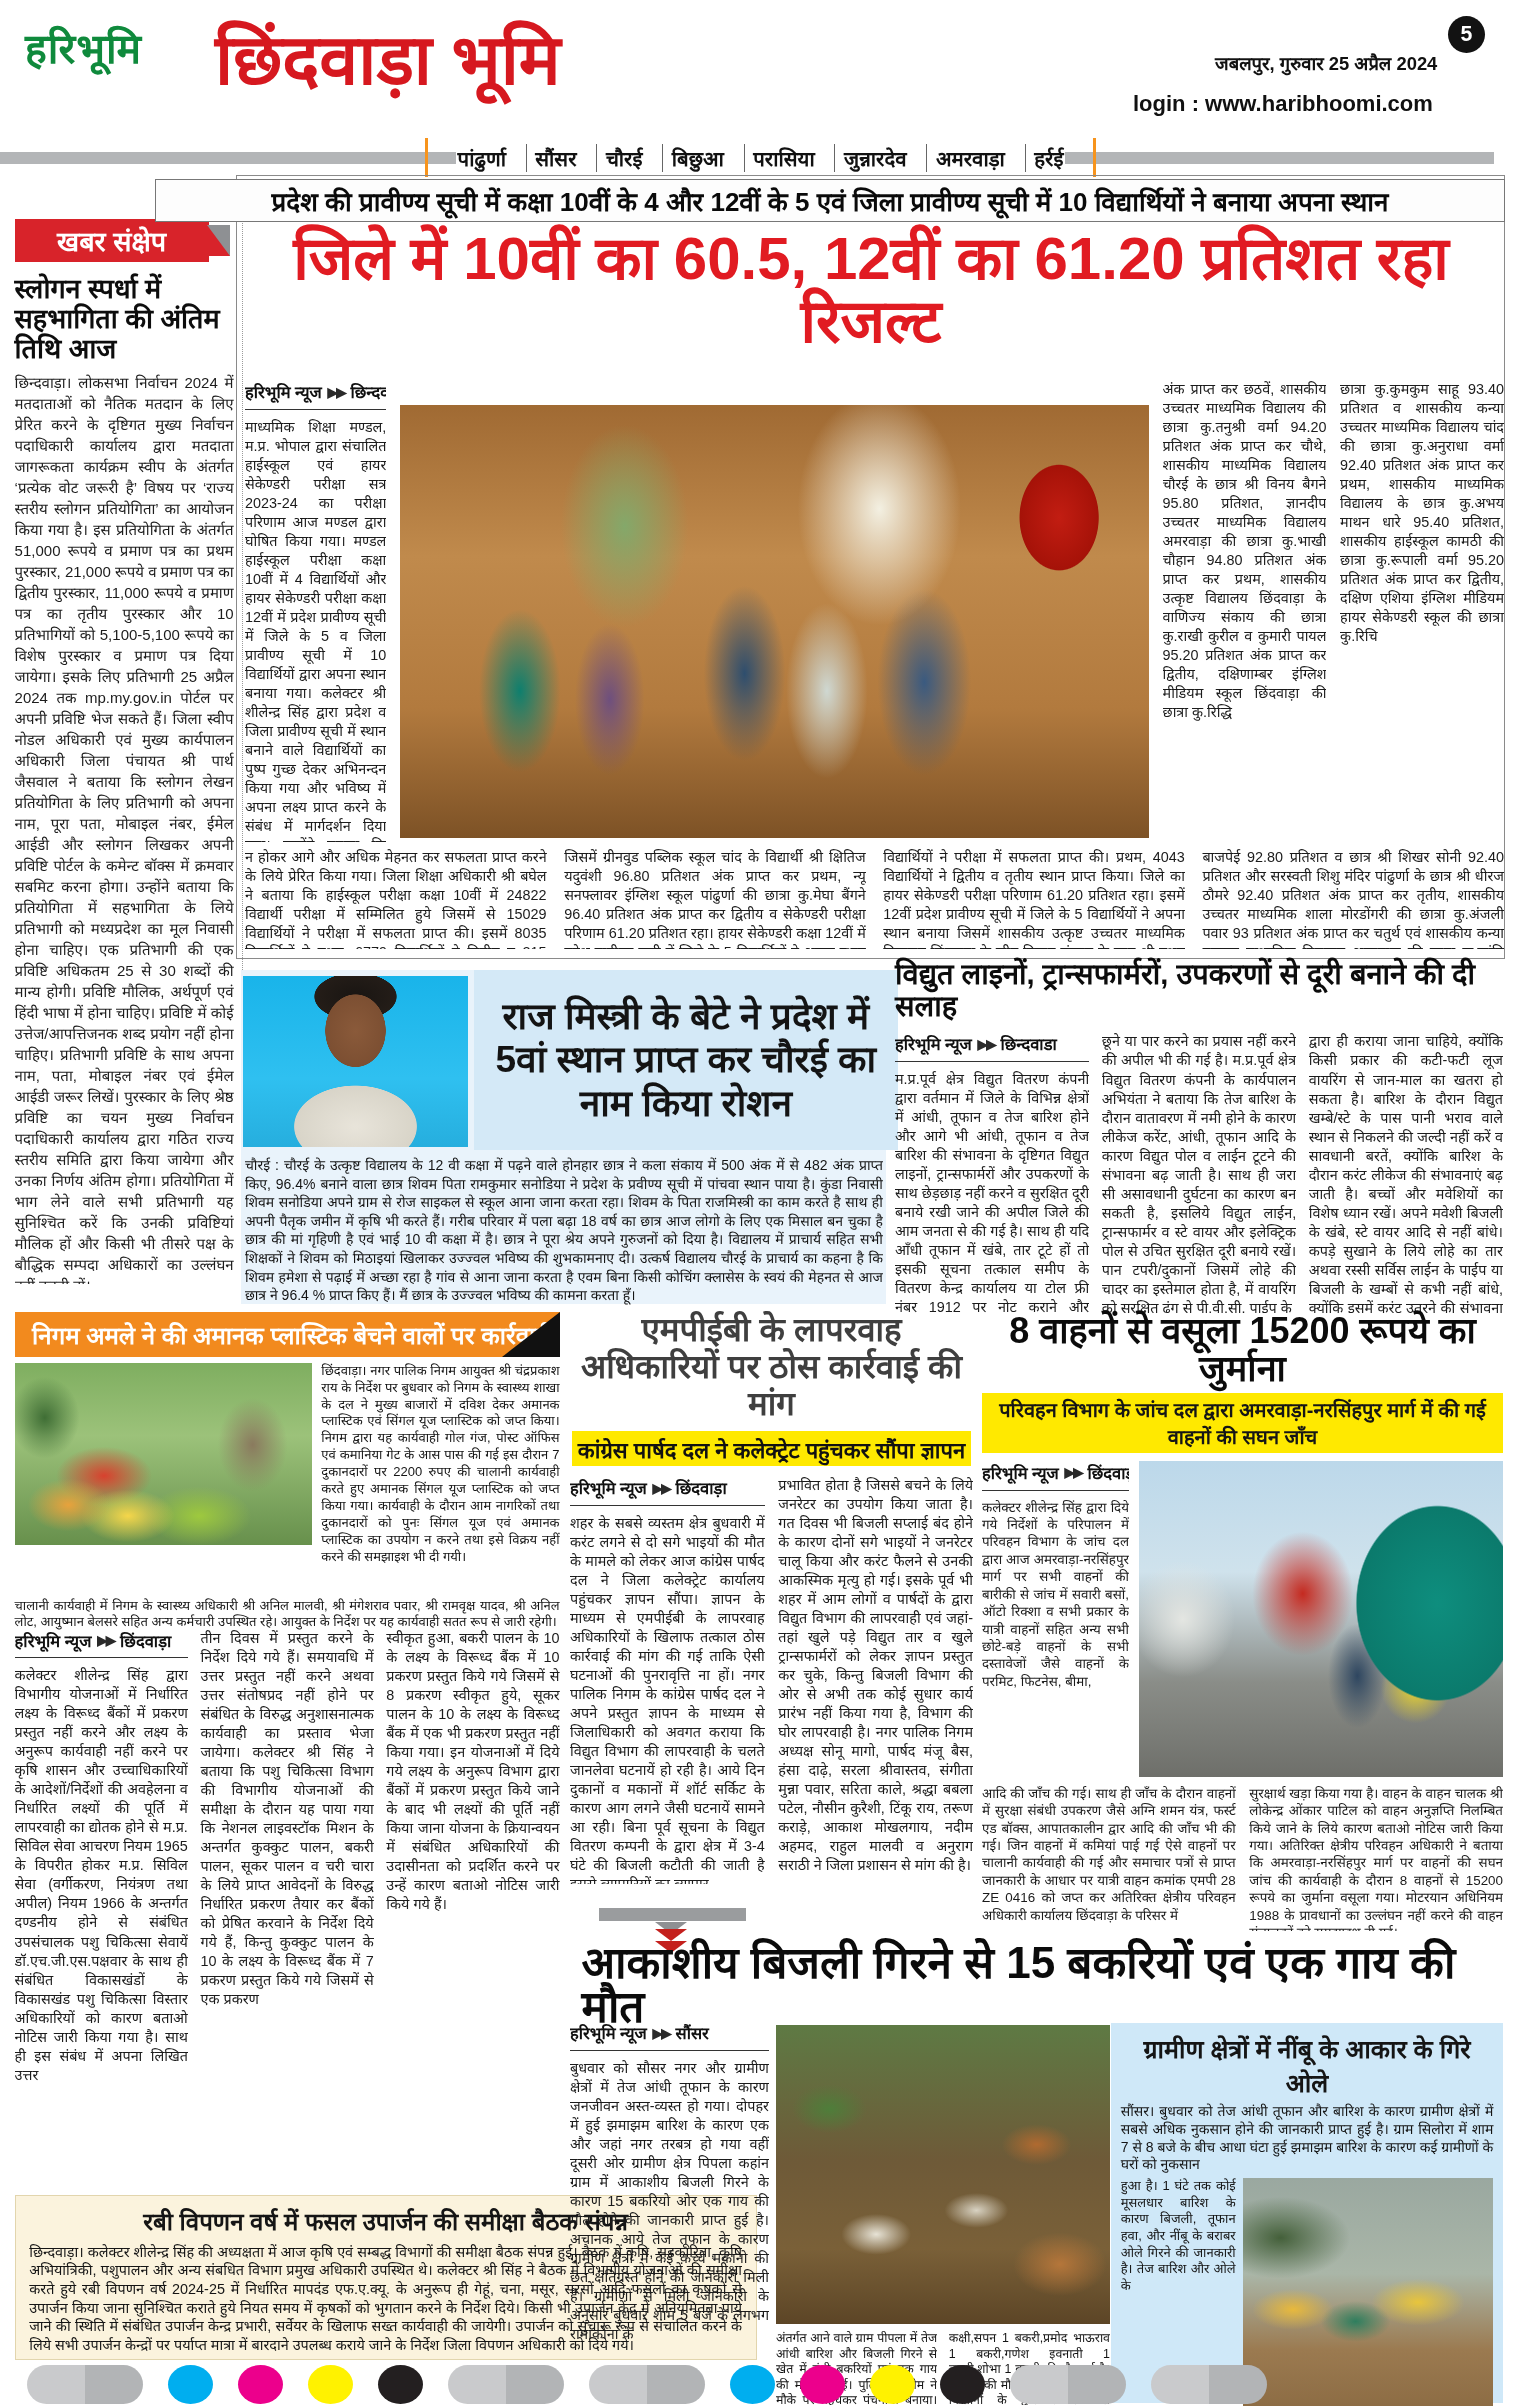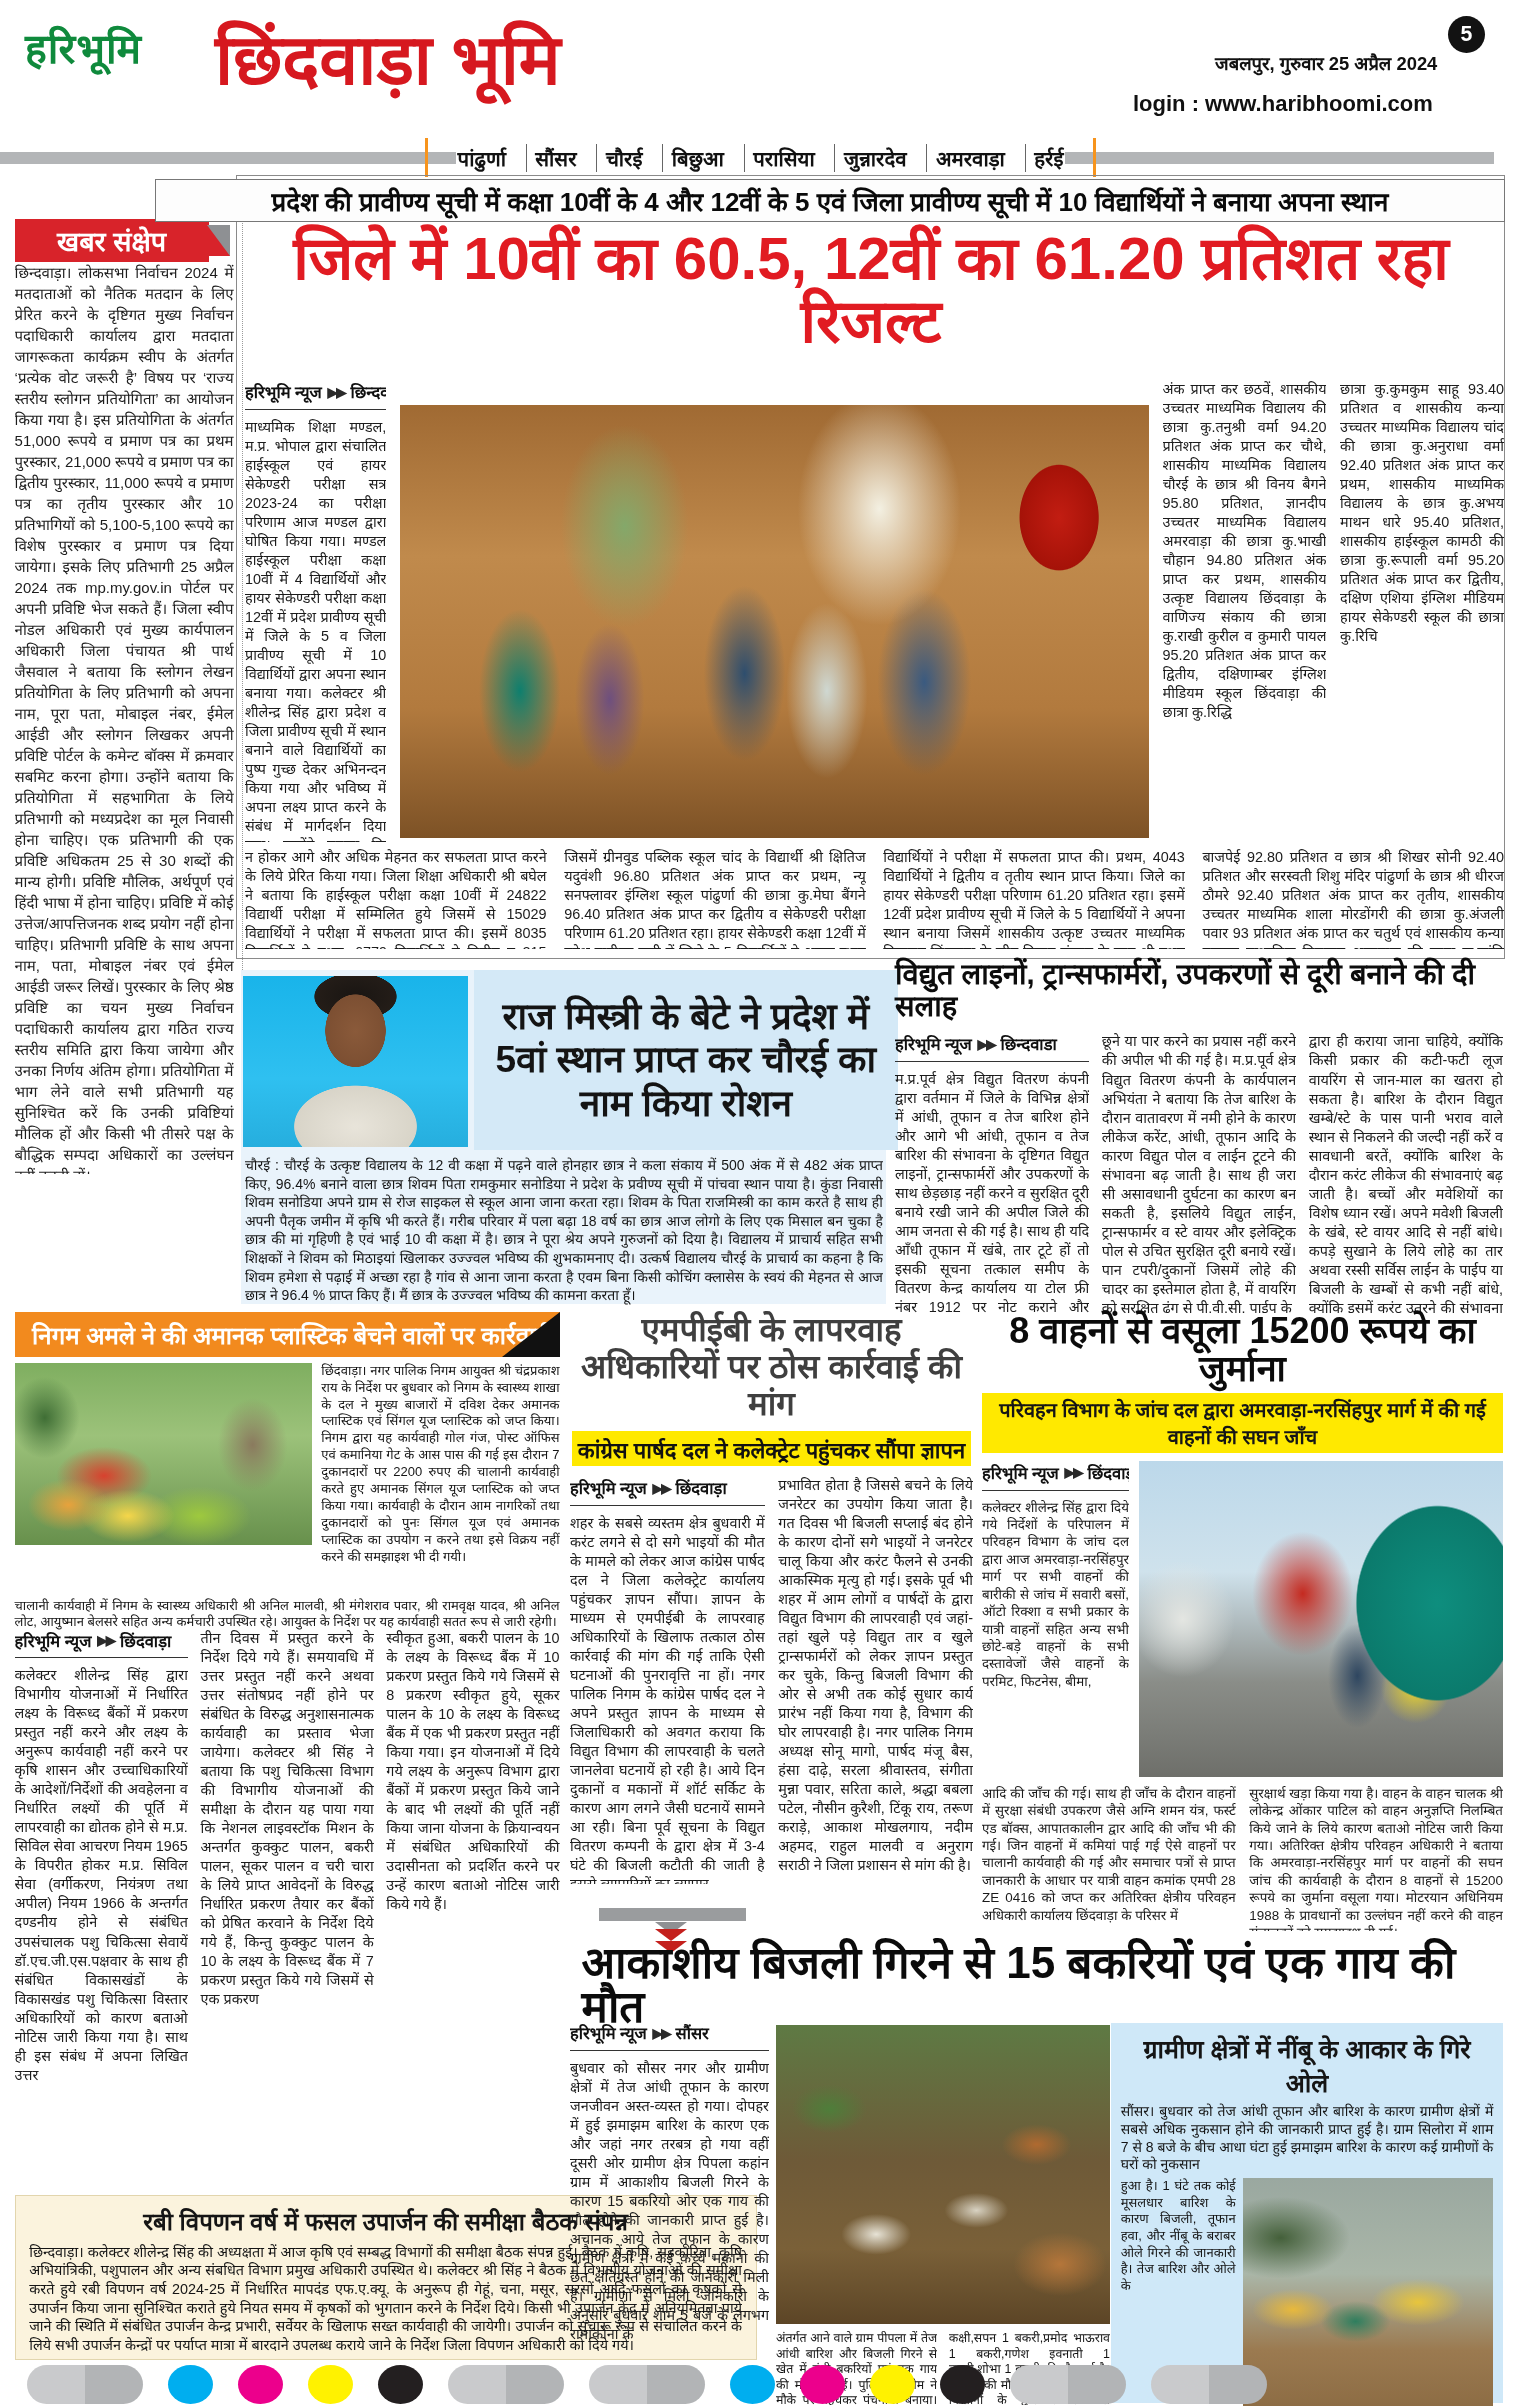--- a/index.html
+++ b/index.html
@@ -215,6 +215,7 @@
       <span>खबर संक्षेप</span>
       <span class="flag"></span>
     </div>
+    <div id="brief-title">स्लोगन स्पर्धा में सहभागिता की अंतिम तिथि आज</div>
     <div id="brief-body" class="jus clip">छिन्दवाड़ा। लोकसभा निर्वाचन 2024 में मतदाताओं को नैतिक मतदान के लिए प्रेरित करने के दृष्टिगत मुख्य निर्वाचन पदाधिकारी कार्यालय द्वारा मतदाता जागरूकता कार्यक्रम स्वीप के अंतर्गत ‘प्रत्येक वोट जरूरी है’ विषय पर ‘राज्य स्तरीय स्लोगन प्रतियोगिता’ का आयोजन किया गया है। इस प्रतियोगिता के अंतर्गत 51,000 रूपये व प्रमाण पत्र का प्रथम पुरस्कार, 21,000 रूपये व प्रमाण पत्र का द्वितीय पुरस्कार, 11,000 रूपये व प्रमाण पत्र का तृतीय पुरस्कार और 10 प्रतिभागियों को 5,100-5,100 रूपये का विशेष पुरस्कार व प्रमाण पत्र दिया जायेगा। इसके लिए प्रतिभागी 25 अप्रैल 2024 तक mp.my.gov.in पोर्टल पर अपनी प्रविष्टि भेज सकते हैं। जिला स्वीप नोडल अधिकारी एवं मुख्य कार्यपालन अधिकारी जिला पंचायत श्री पार्थ जैसवाल ने बताया कि स्लोगन लेखन प्रतियोगिता के लिए प्रतिभागी को अपना नाम, पूरा पता, मोबाइल नंबर, ईमेल आईडी और स्लोगन लिखकर अपनी प्रविष्टि पोर्टल के कमेन्ट बॉक्स में क्रमवार सबमिट करना होगा। उन्होंने बताया कि प्रतियोगिता में सहभागिता के लिये प्रतिभागी को मध्यप्रदेश का मूल निवासी होना चाहिए। एक प्रतिभागी की एक प्रविष्टि अधिकतम 25 से 30 शब्दों की मान्य होगी। प्रविष्टि मौलिक, अर्थपूर्ण एवं हिंदी भाषा में होना चाहिए। प्रविष्टि में कोई उत्तेज/आपत्तिजनक शब्द प्रयोग नहीं होना चाहिए। प्रतिभागी प्रविष्टि के साथ अपना नाम, पता, मोबाइल नंबर एवं ईमेल आईडी जरूर लिखें। पुरस्कार के लिए श्रेष्ठ प्रविष्टि का चयन मुख्य निर्वाचन पदाधिकारी कार्यालय द्वारा गठित राज्य स्तरीय समिति द्वारा किया जायेगा और उनका निर्णय अंतिम होगा। प्रतियोगिता में भाग लेने वाले सभी प्रतिभागी यह सुनिश्चित करें कि उनकी प्रविष्टियां मौलिक हों और किसी भी तीसरे पक्ष के बौद्धिक सम्पदा अधिकारों का उल्लंघन नहीं करती हों।</div>
   </div>
 

